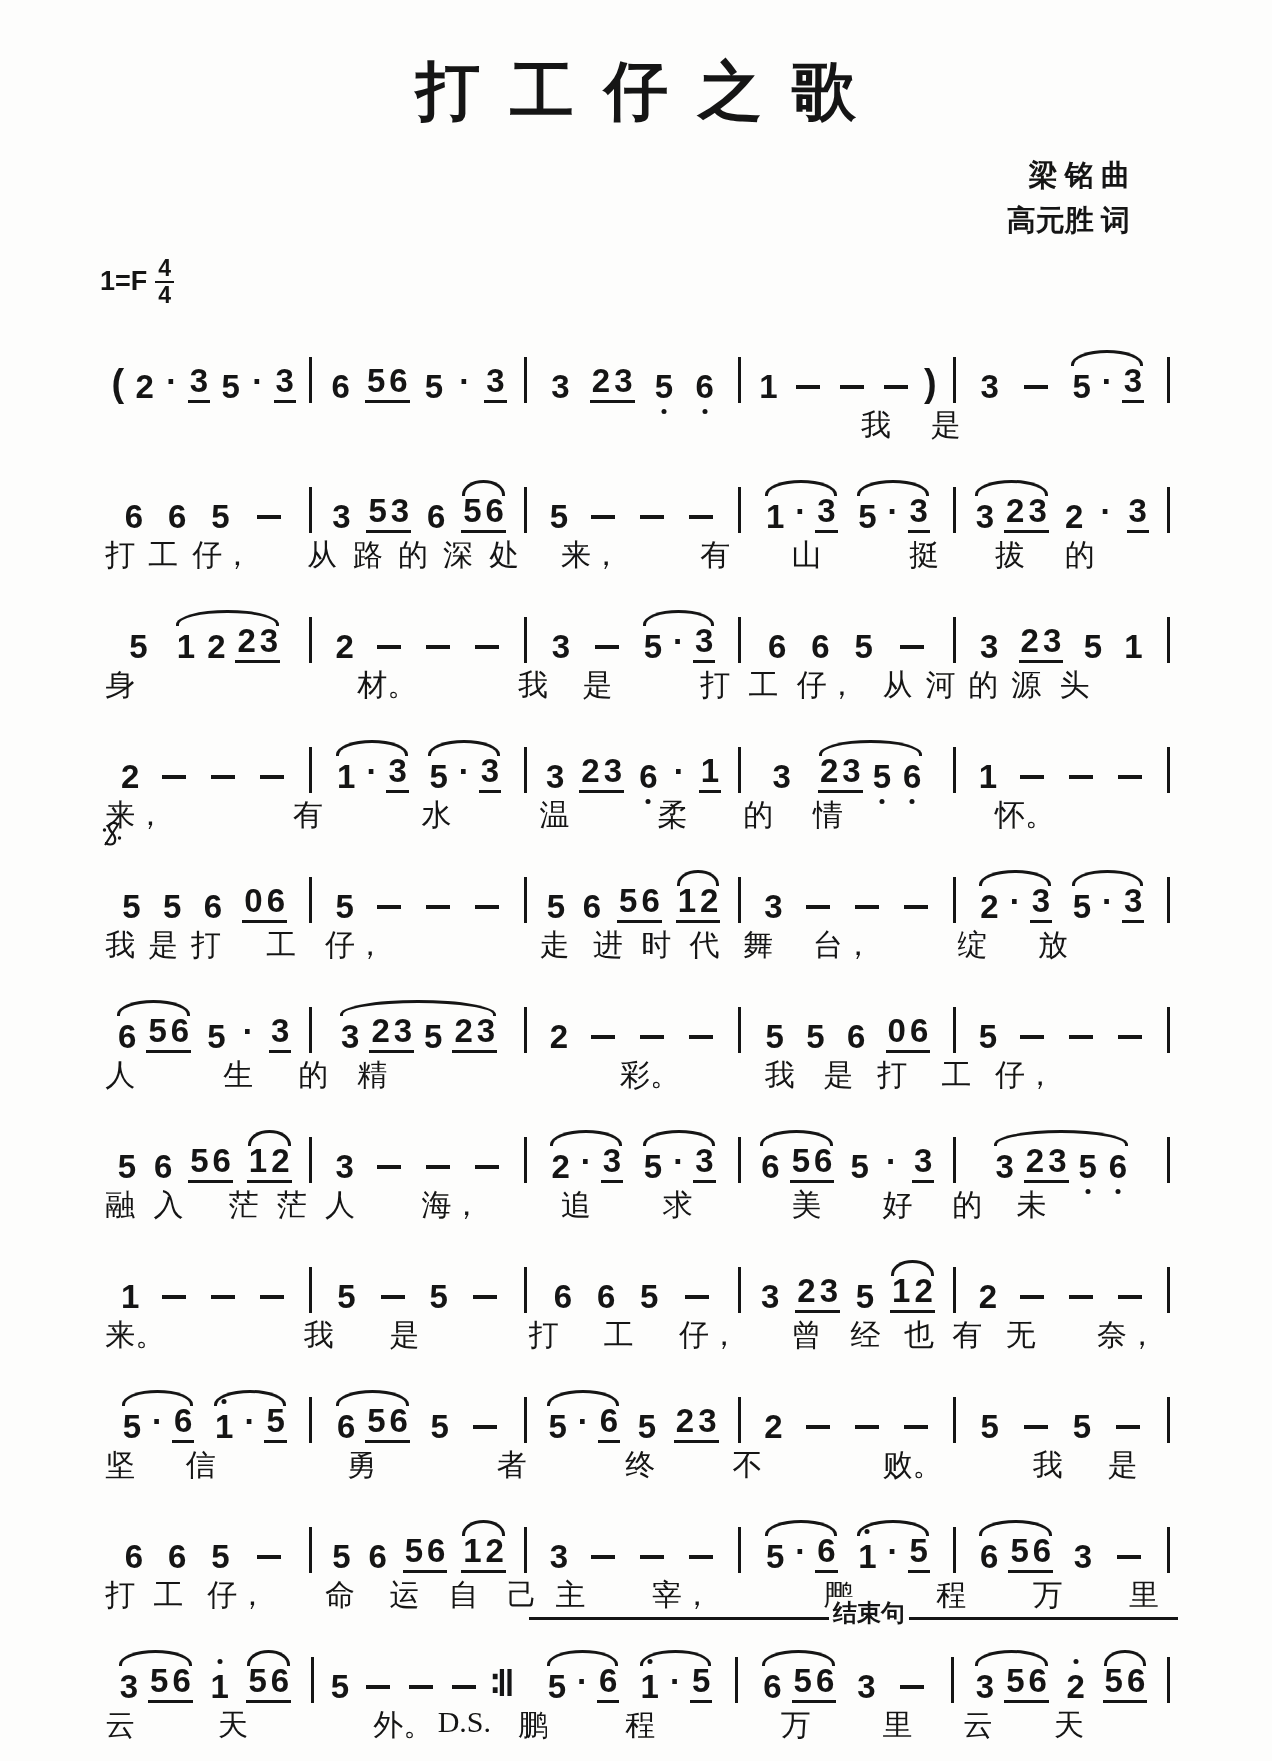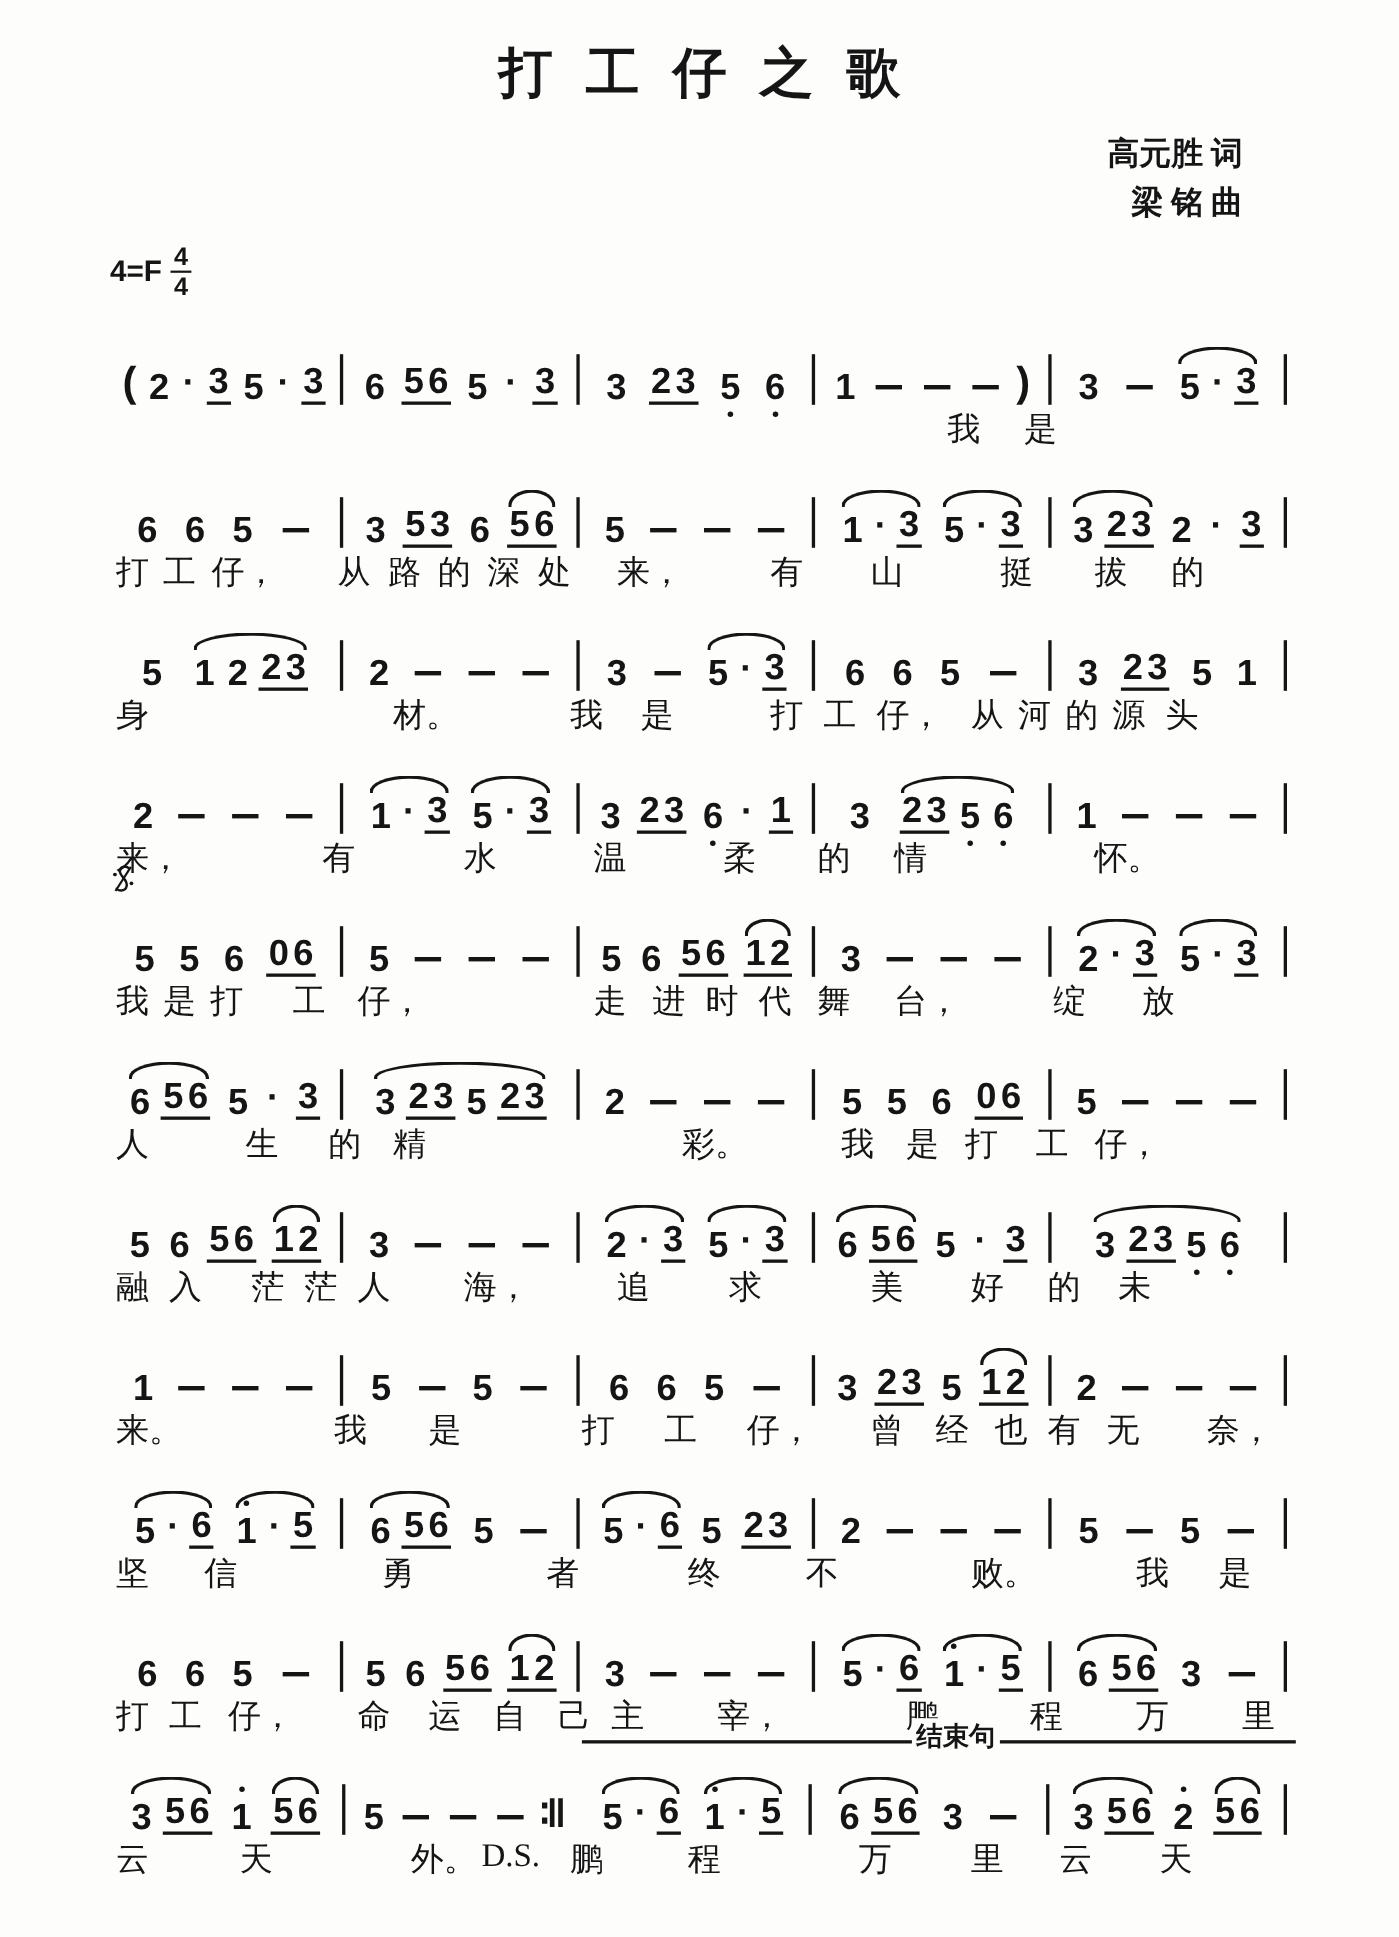--- a/index.html
+++ b/index.html
@@ -7,7 +7,7 @@
         padding:34px 100px 0 100px;overflow:hidden;position:relative;
         font-family:"Liberation Sans",sans-serif;}
   .title{text-align:center;font-family:"Liberation Serif",serif;font-weight:bold;
-         font-size:49px;letter-spacing:30px;padding-left:30px;margin-top:0;}
+         font-size:64px;letter-spacing:30px;padding-left:30px;margin-top:14px;}
   .credits{text-align:right;font-family:"Liberation Serif",serif;font-size:29px;
            line-height:1.55;margin-top:18px;padding-right:42px;font-weight:bold;}
   .keyrow{font-size:27px;font-weight:bold;margin-top:14px;display:flex;align-items:center;gap:8px;}

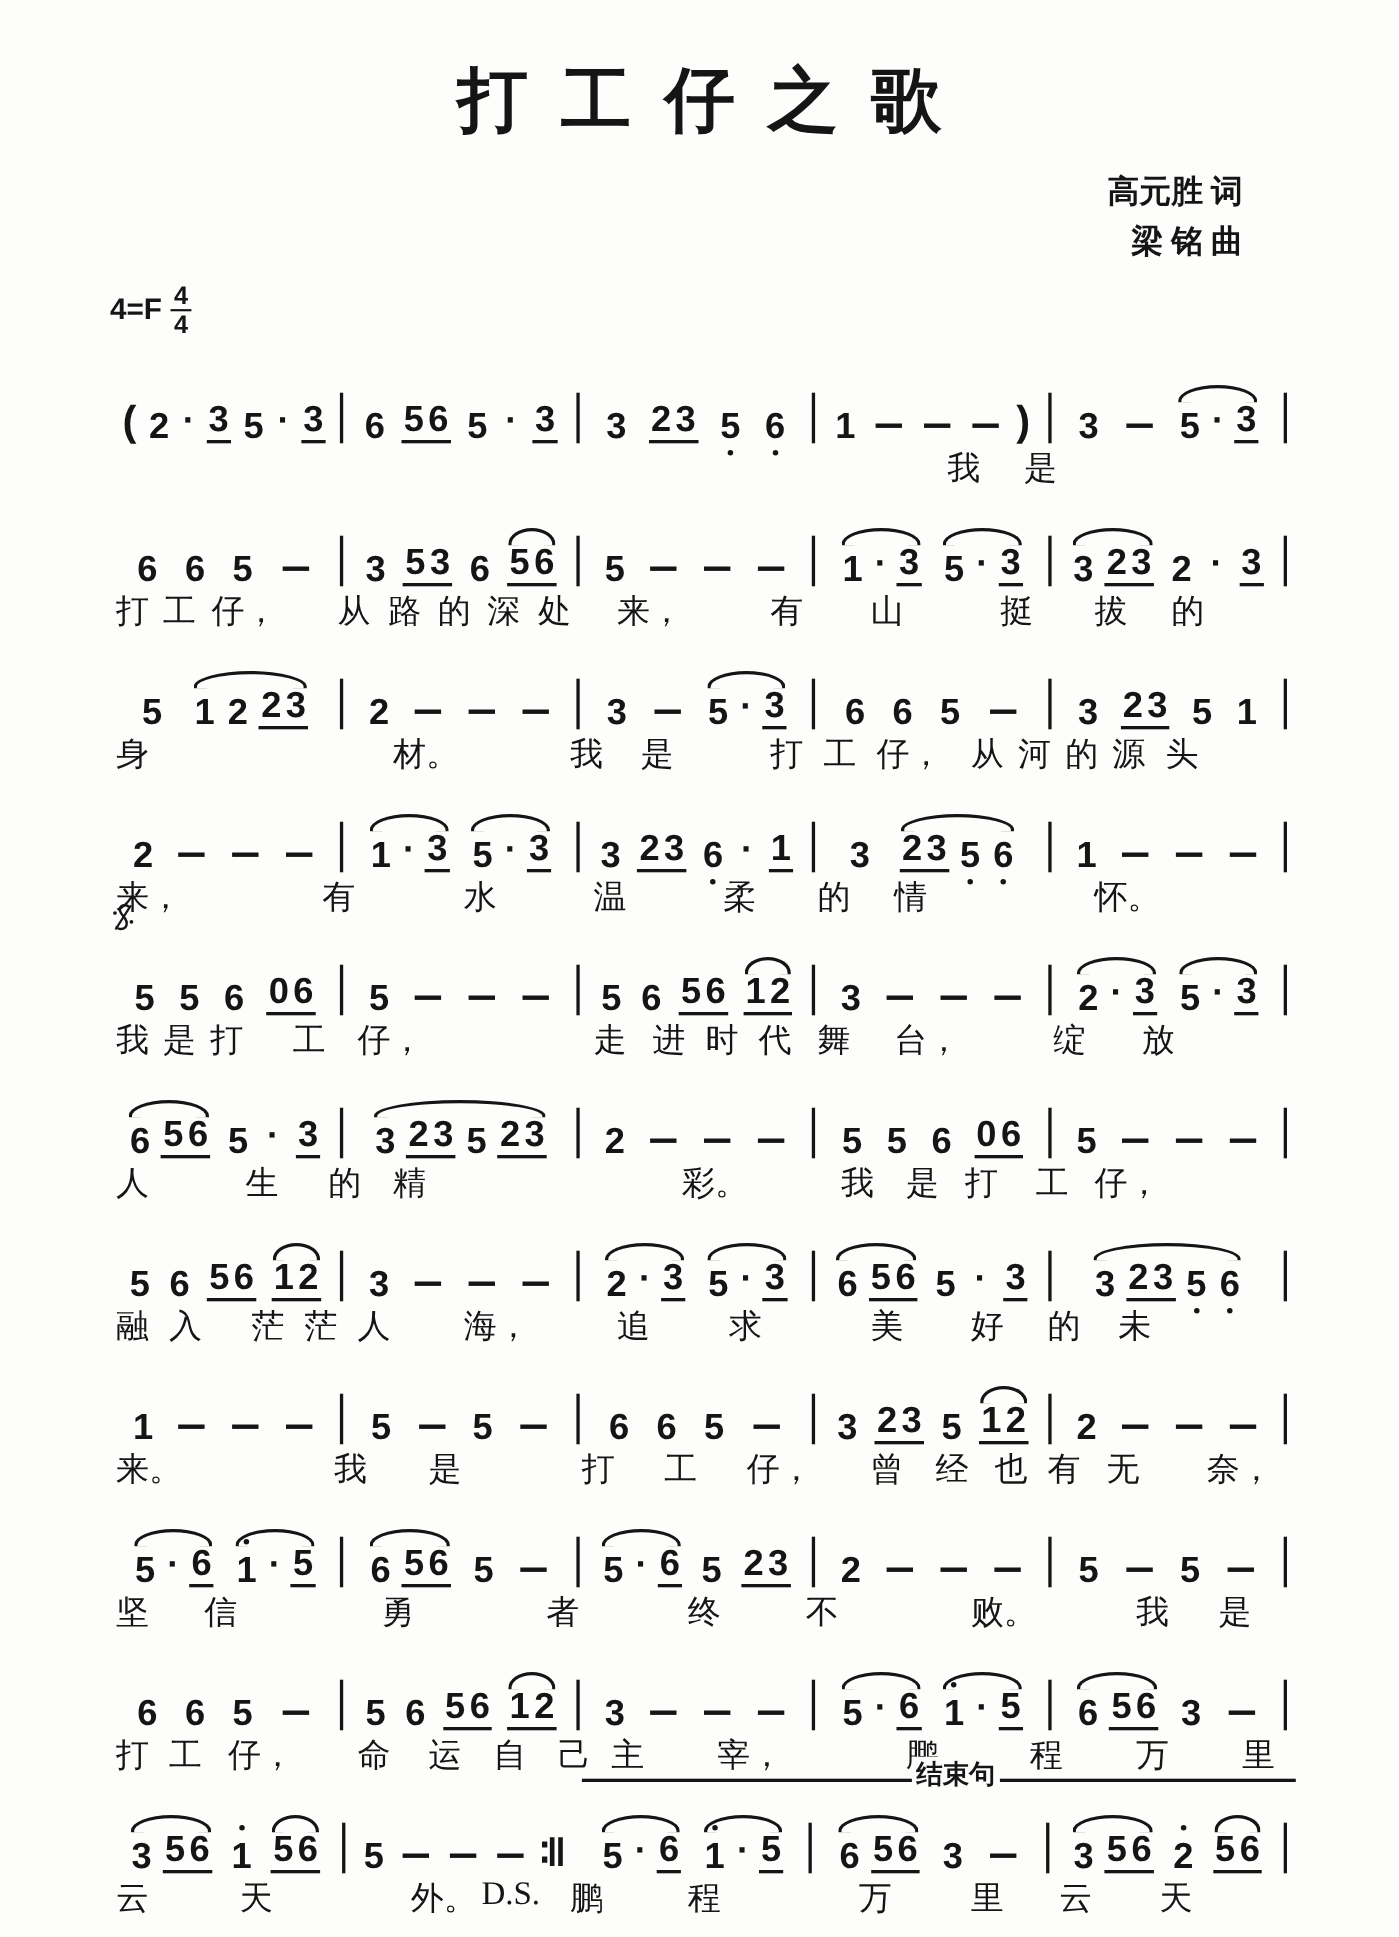--- a/index.html
+++ b/index.html
@@ -47,8 +47,8 @@
 <div class="page">
   <div class="title">打工仔之歌</div>
   <div class="credits">
+    <div>梁 铭 曲</div>
     <div>高元胜 词</div>
-    <div>梁 铭 曲</div>
   </div>
   <div class="keyrow">
     <span>4=F</span>

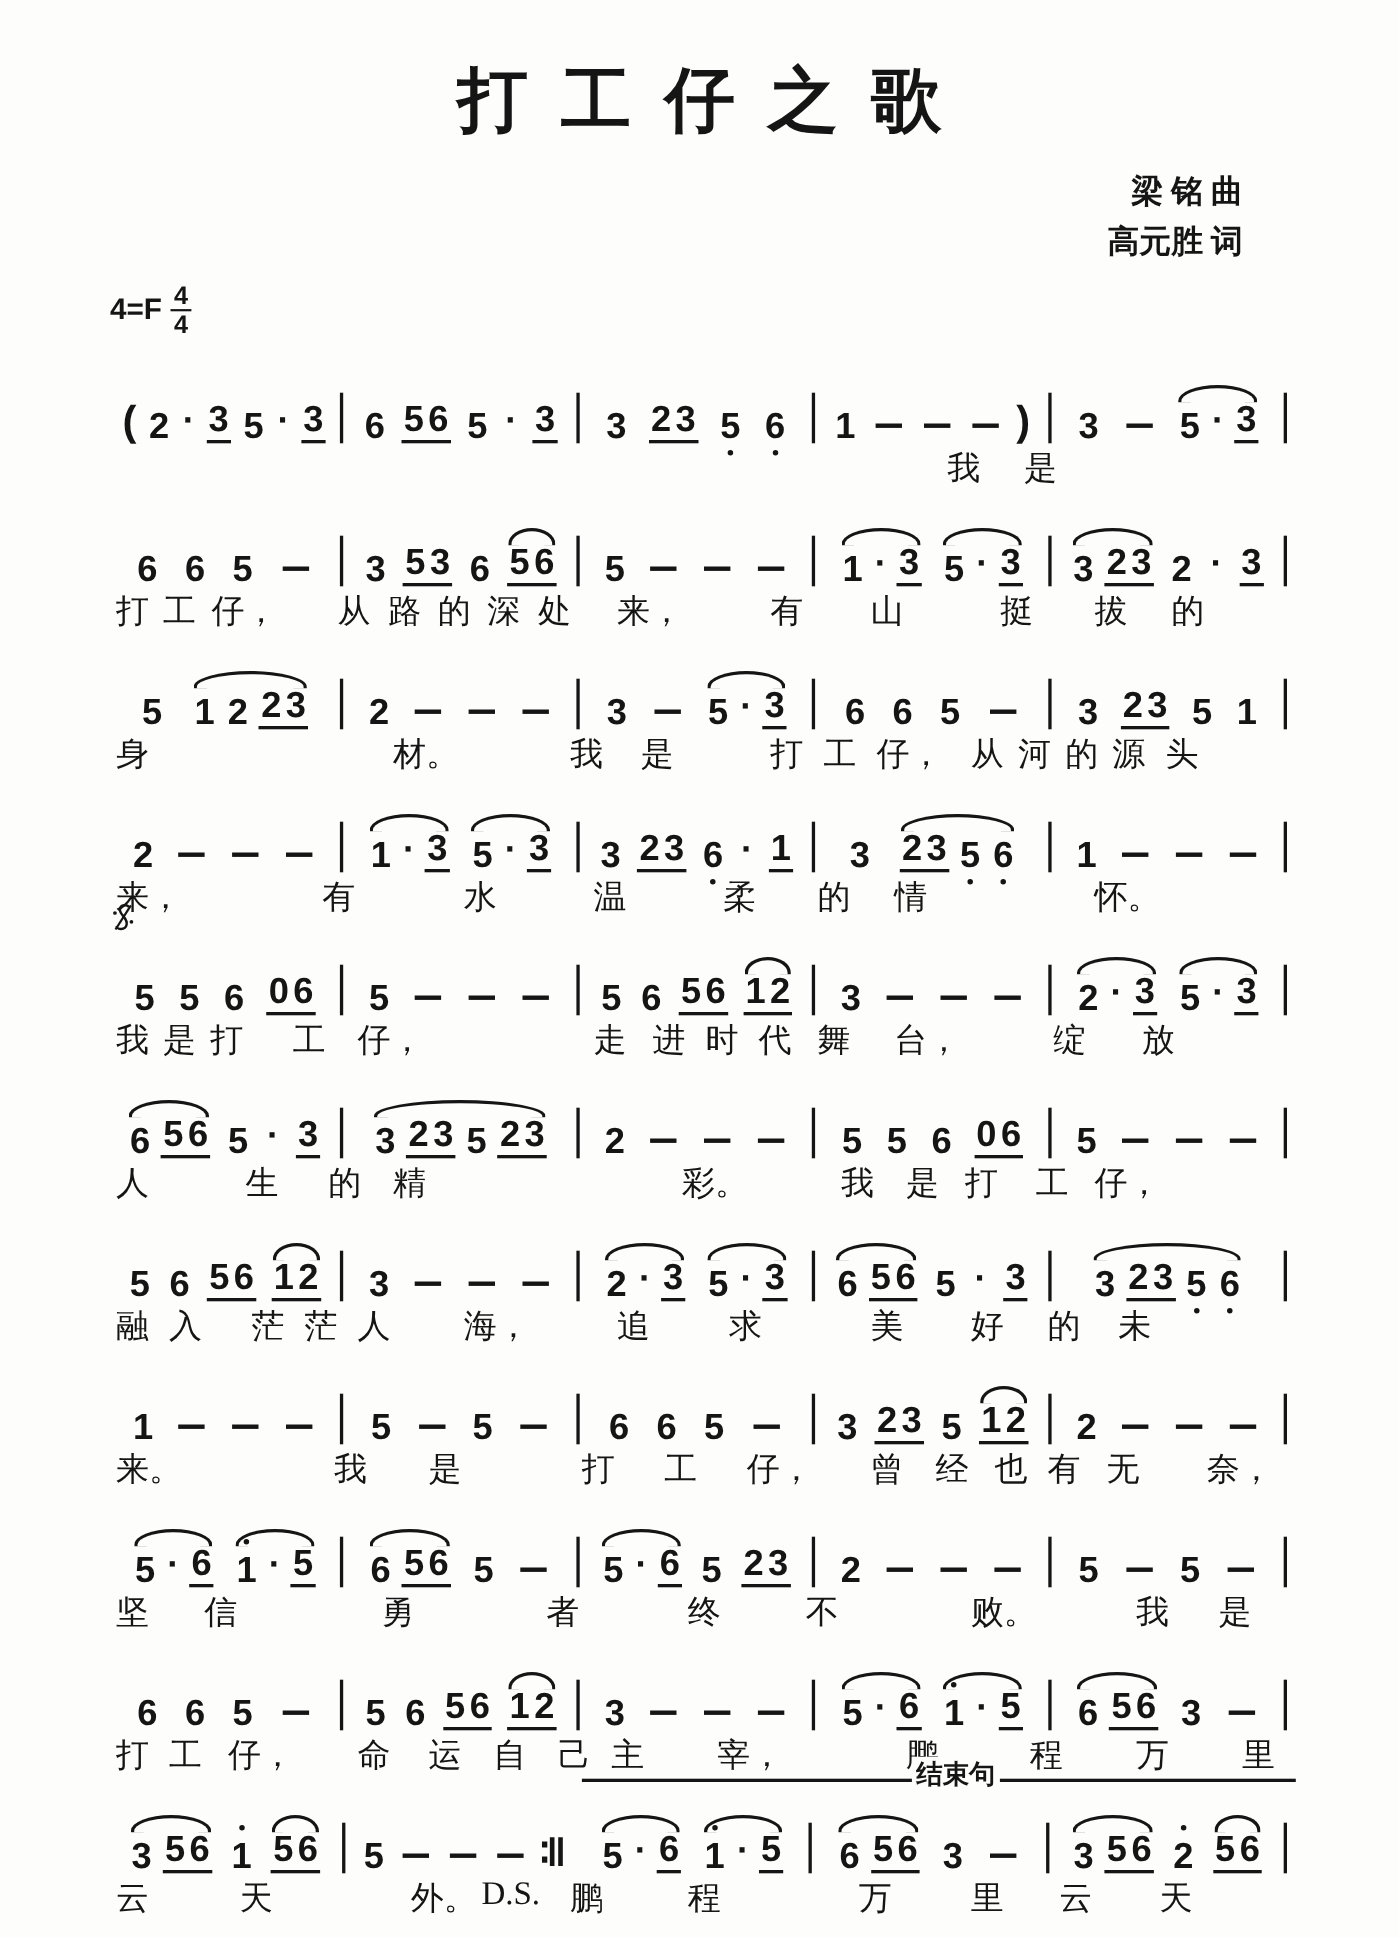--- a/index.html
+++ b/index.html
@@ -51,7 +51,7 @@
     <div>高元胜 词</div>
   </div>
   <div class="keyrow">
-    <span>4=F</span>
+    <span>1=F</span>
     <span class="ts">
       <span class="top">4</span>
       <span class="bot">4</span>

